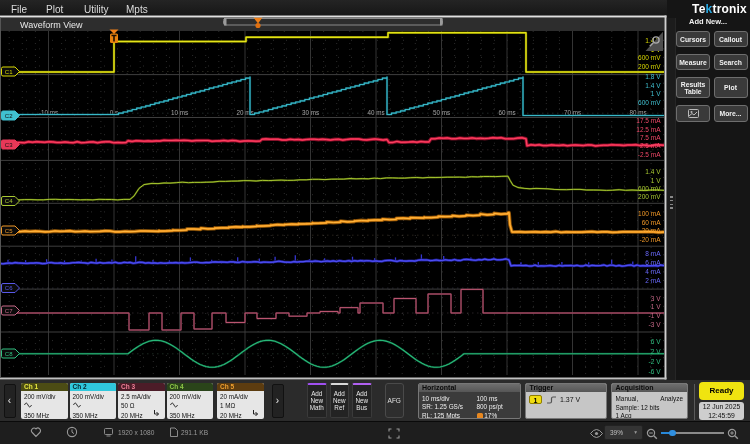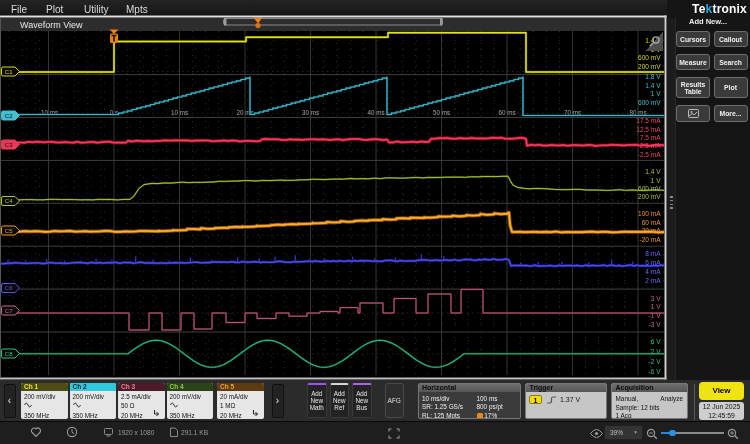--- a/index.html
+++ b/index.html
@@ -360,7 +360,7 @@
  <div class="prow" style="left:3.5px;top:28px">1 Acq</div>
 </div>
 <div class="abs" style="left:694px;top:383.5px;width:1px;height:36px;background:#5a5a5a"></div>
-<div class="abs" style="left:699px;top:381.5px;width:45px;height:18px;background:#f0e410;border-radius:4px;color:#000;font-size:8px;font-weight:bold;display:flex;align-items:center;justify-content:center">View</div>
+<div class="abs" style="left:699px;top:381.5px;width:45px;height:18px;background:#f0e410;border-radius:4px;color:#000;font-size:8px;font-weight:bold;display:flex;align-items:center;justify-content:center">Ready</div>
 <div class="abs" style="left:699px;top:402px;width:45px;height:17.5px;background:#cecece;border-radius:3px;color:#111;font-size:6.8px;text-align:center;line-height:8.5px;padding-top:1px">12 Jun 2025<br>12:45:59</div>
 
 <div class="abs statusbar"></div>

